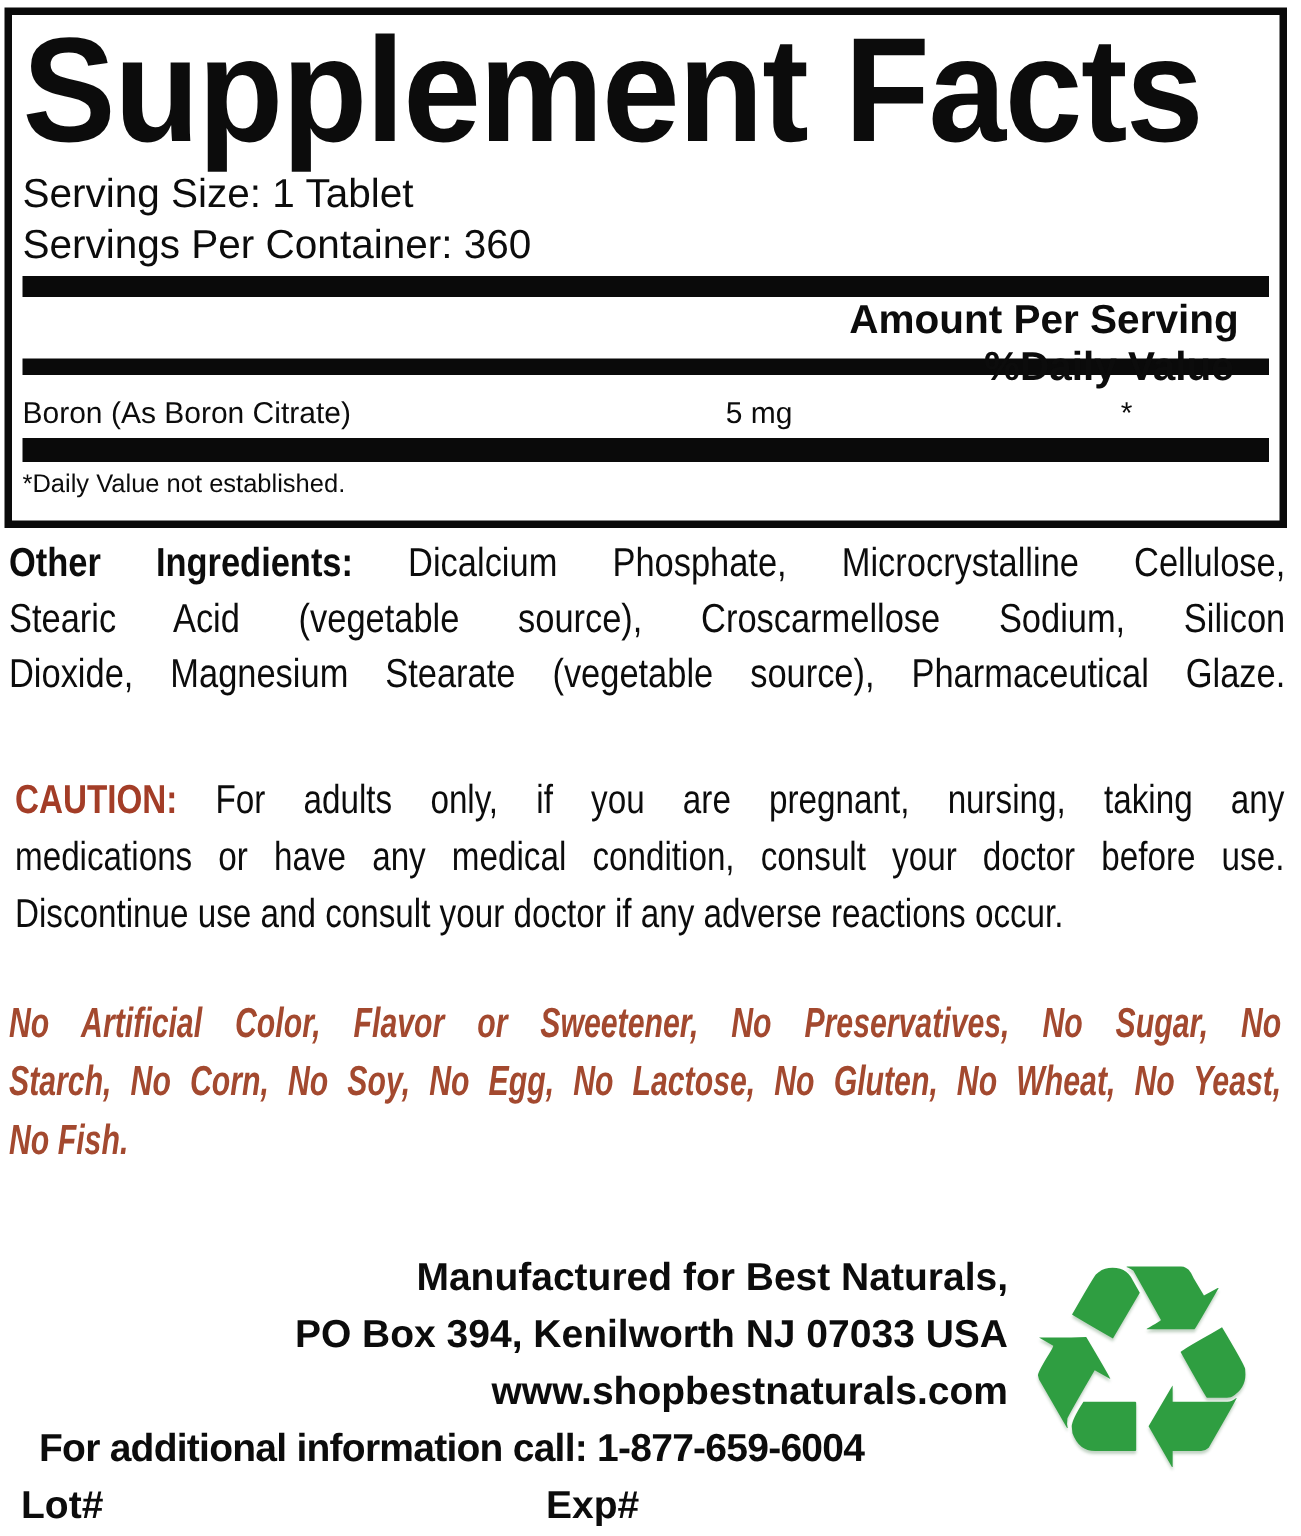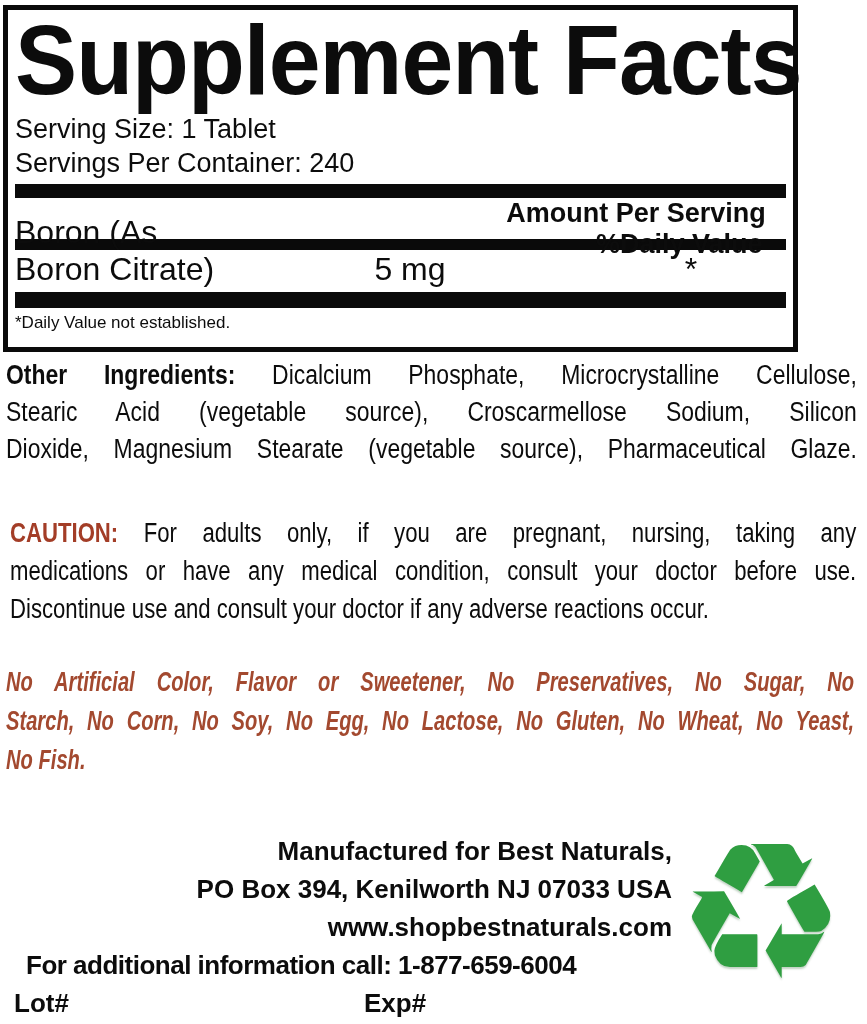--- a/index.html
+++ b/index.html
@@ -10,7 +10,7 @@
   }
   
   .facts-box{
-    position:absolute;left:3px;top:5px;width:795px;height:347px;
+    position:absolute;left:3px;top:5px;width:855px;height:347px;
     border:5px solid #0a0a0a;box-sizing:border-box;
     padding:2px 7px 0 7px;background:#fff;
   }

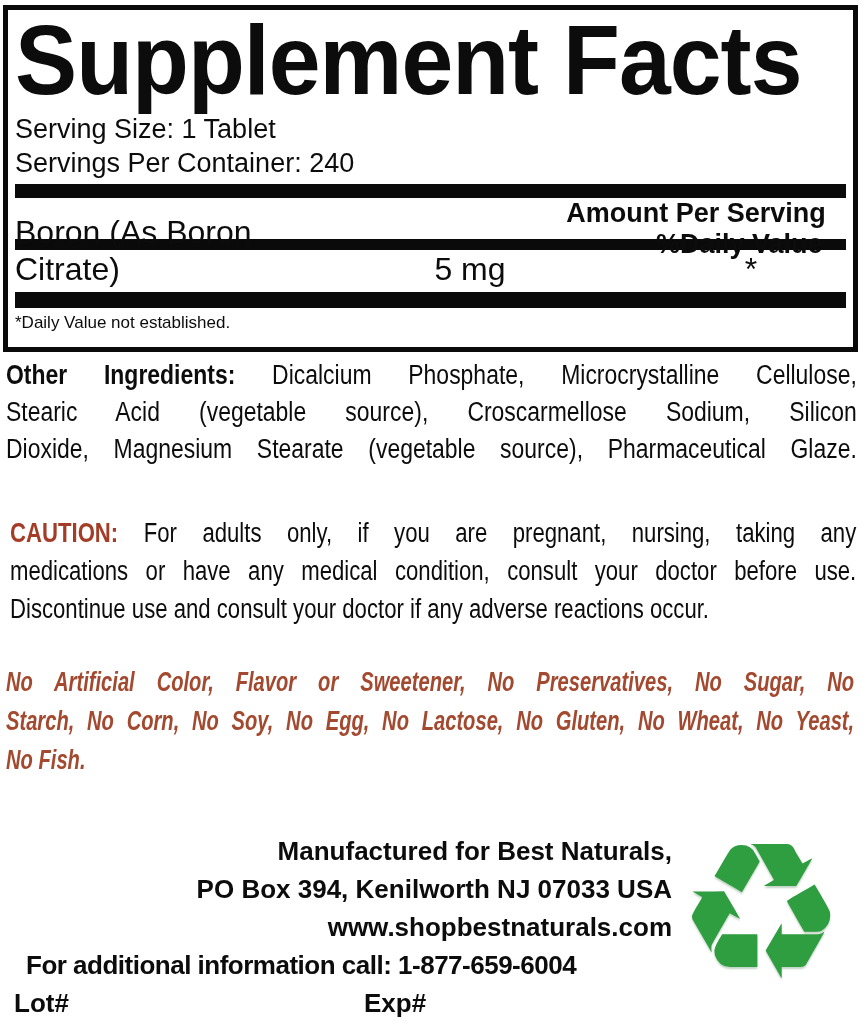--- a/index.html
+++ b/index.html
@@ -75,7 +75,7 @@
       <span class="facts-title">Supplement Facts</span>
     </div>
     <div class="serve first">Serving Size: 1 Tablet</div>
-    <div class="serve">Servings Per Container: 240</div>
+    <div class="serve">Servings Per Container: 360</div>
 
     <div class="bar bar-thick"></div>
 

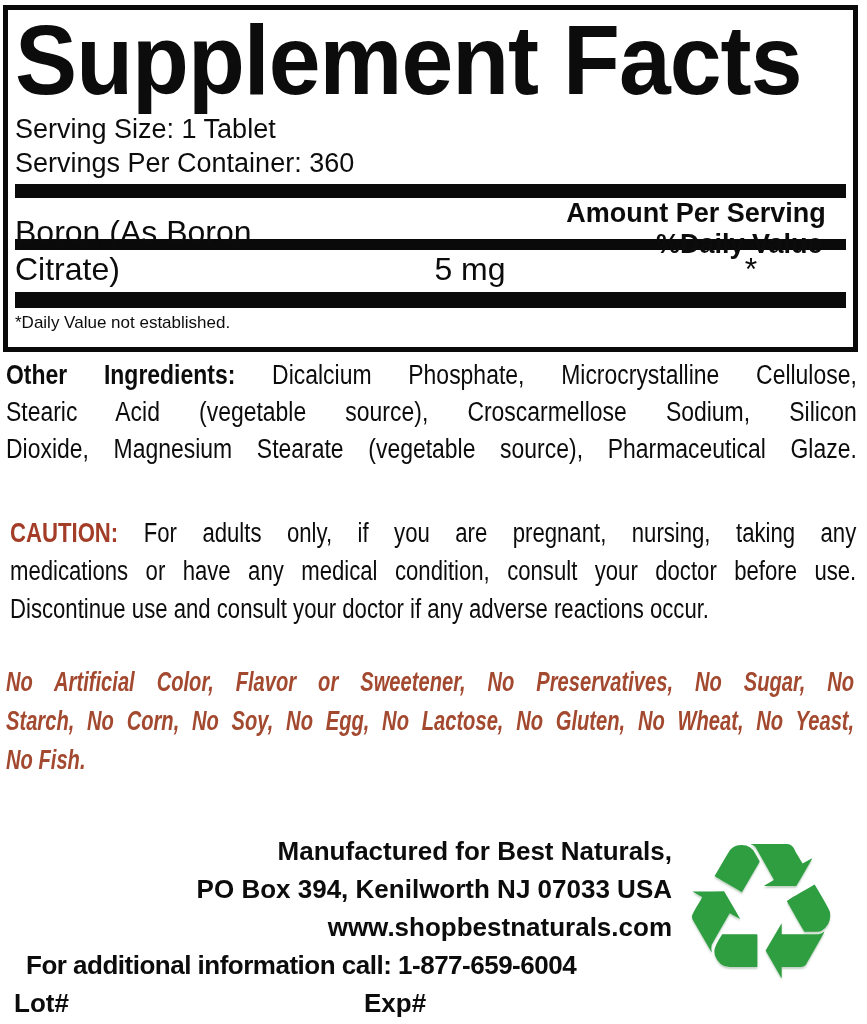--- a/index.html
+++ b/index.html
@@ -30,7 +30,7 @@
   .col-name{flex:1;text-align:left;}
   .col-amount{width:300px;text-align:center;}
   .col-dv{width:190px;text-align:left;}
-  .nrow{height:38px;font-size:32px;padding-bottom:4px;gap:36px;}
+  .nrow{height:38px;font-size:20px;padding-bottom:4px;}
   .nrow .col-dv{text-align:center;}
   .footnote{font-size:17px;margin-top:5px;}
 

